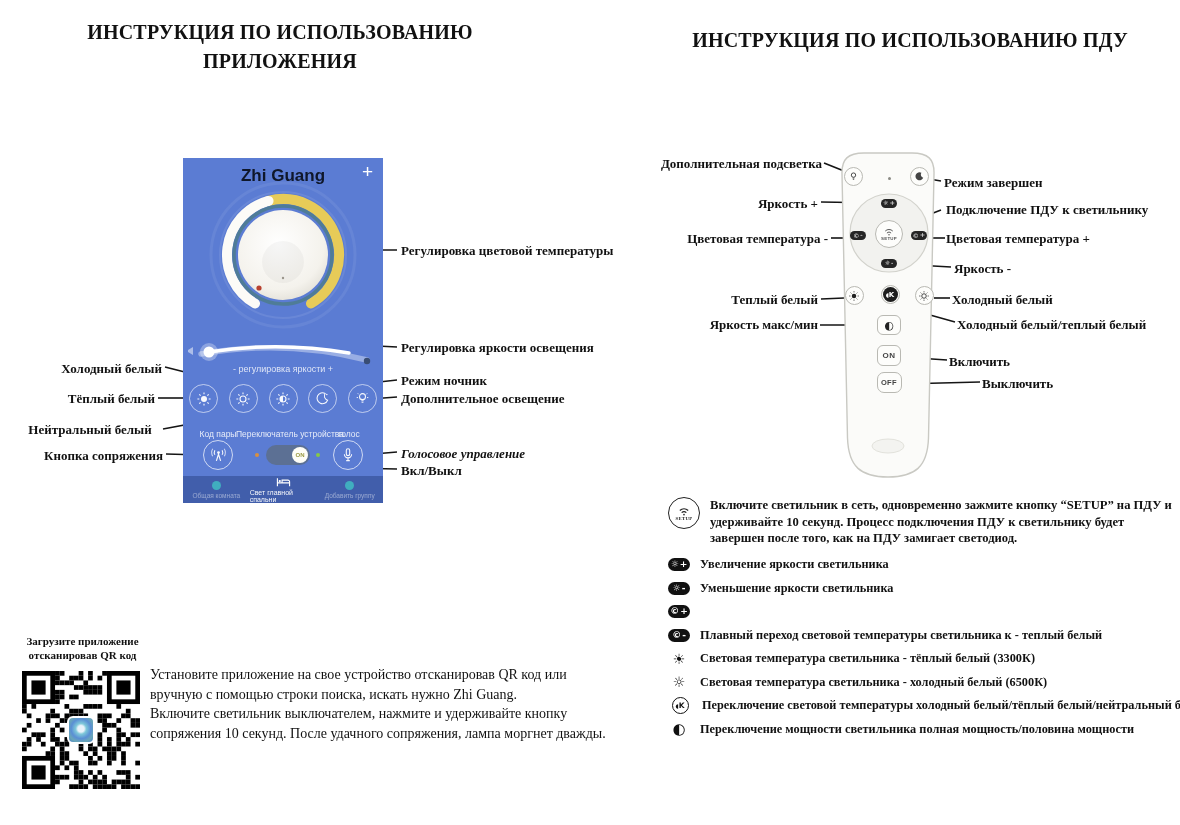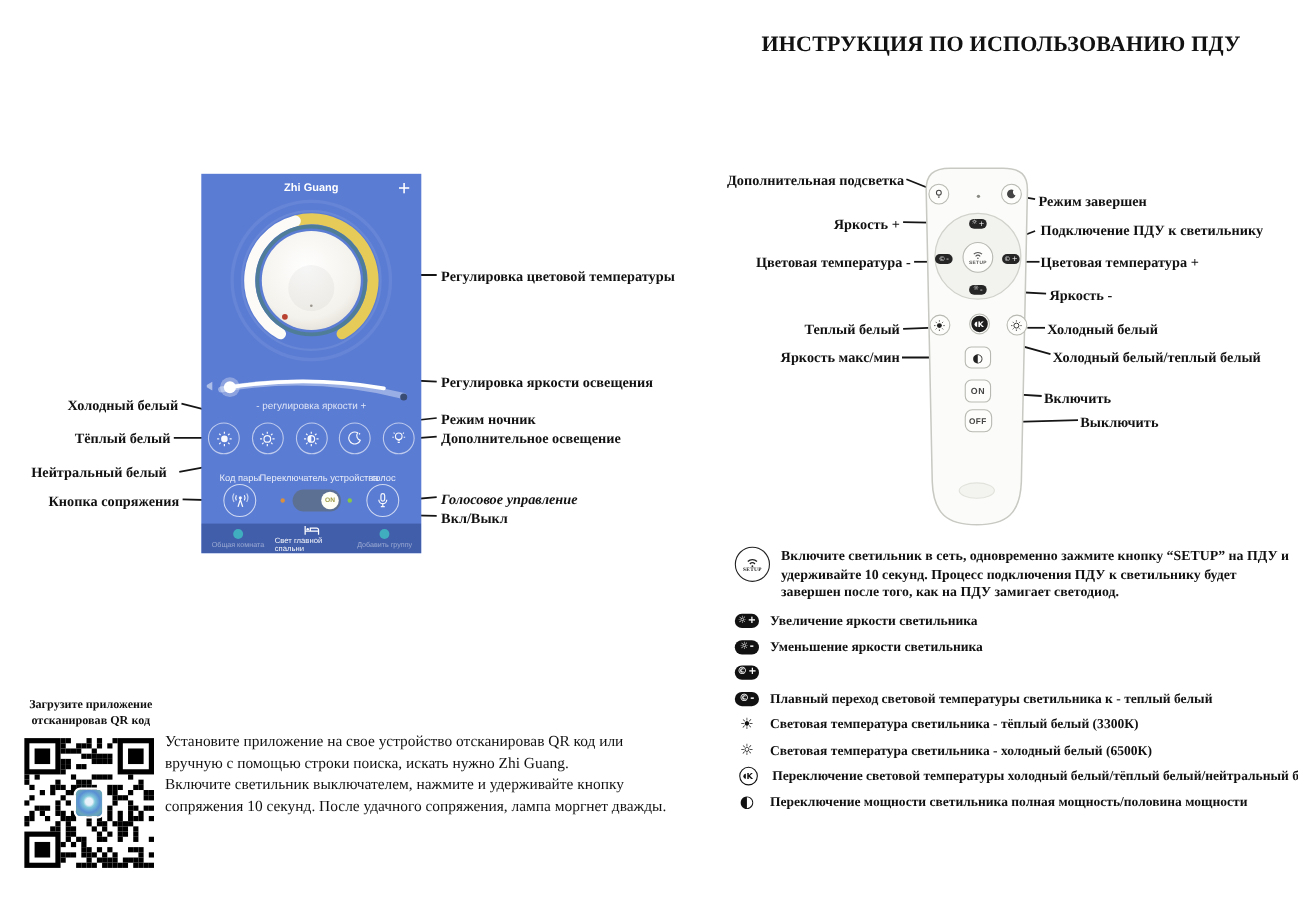--- a/index.html
+++ b/index.html
@@ -105,6 +105,7 @@
   </svg>
 
   <div class="title" style="left:60px;top:18px;width:440px;">
+    <div>ИНСТРУКЦИЯ ПО ИСПОЛЬЗОВАНИЮ</div>
   </div>
   <div class="title" style="left:650px;top:26px;width:520px;">ИНСТРУКЦИЯ ПО ИСПОЛЬЗОВАНИЮ ПДУ</div>
 

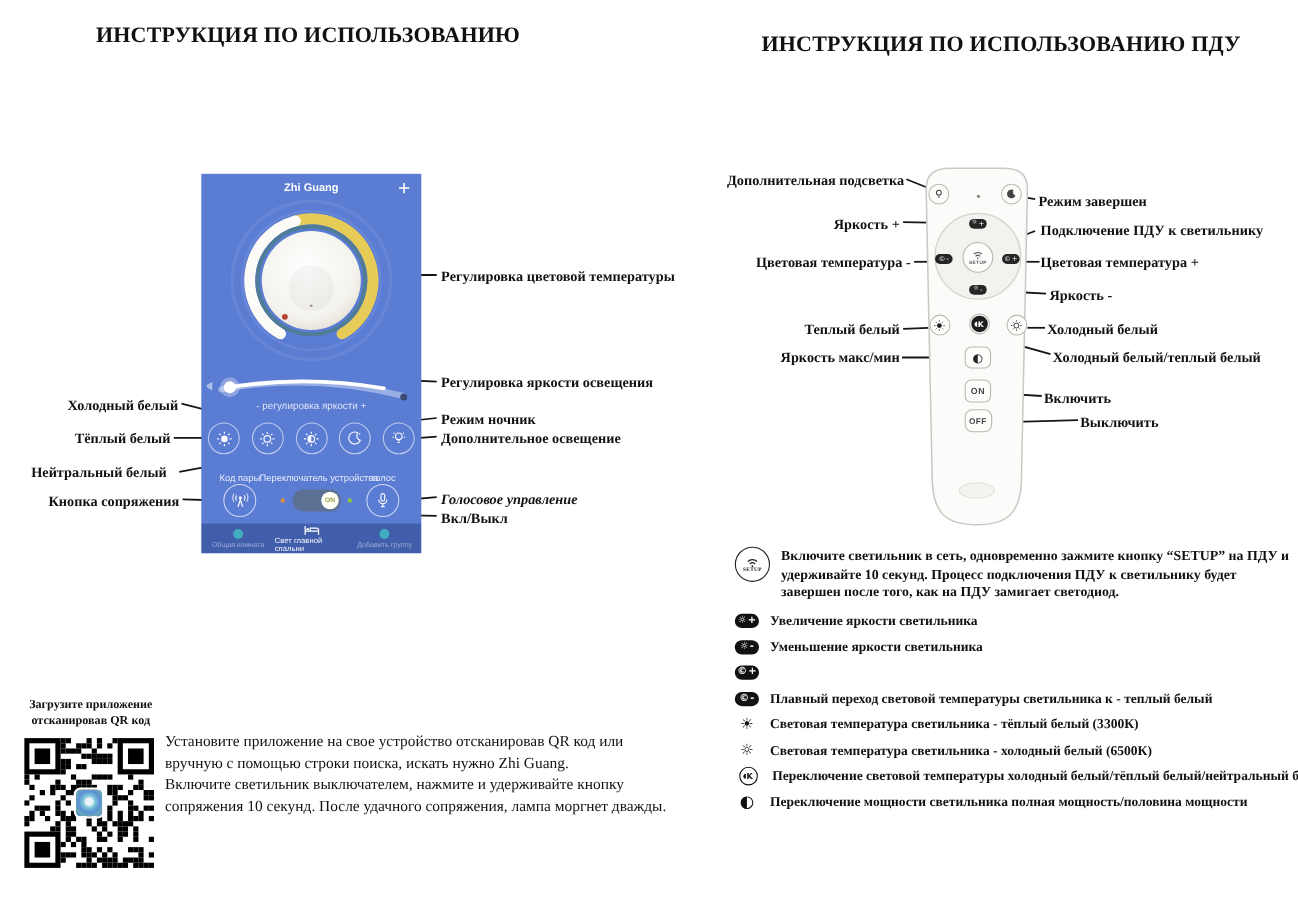--- a/index.html
+++ b/index.html
@@ -106,6 +106,7 @@
 
   <div class="title" style="left:60px;top:18px;width:440px;">
     <div>ИНСТРУКЦИЯ ПО ИСПОЛЬЗОВАНИЮ</div>
+    <div>ПРИЛОЖЕНИЯ</div>
   </div>
   <div class="title" style="left:650px;top:26px;width:520px;">ИНСТРУКЦИЯ ПО ИСПОЛЬЗОВАНИЮ ПДУ</div>
 

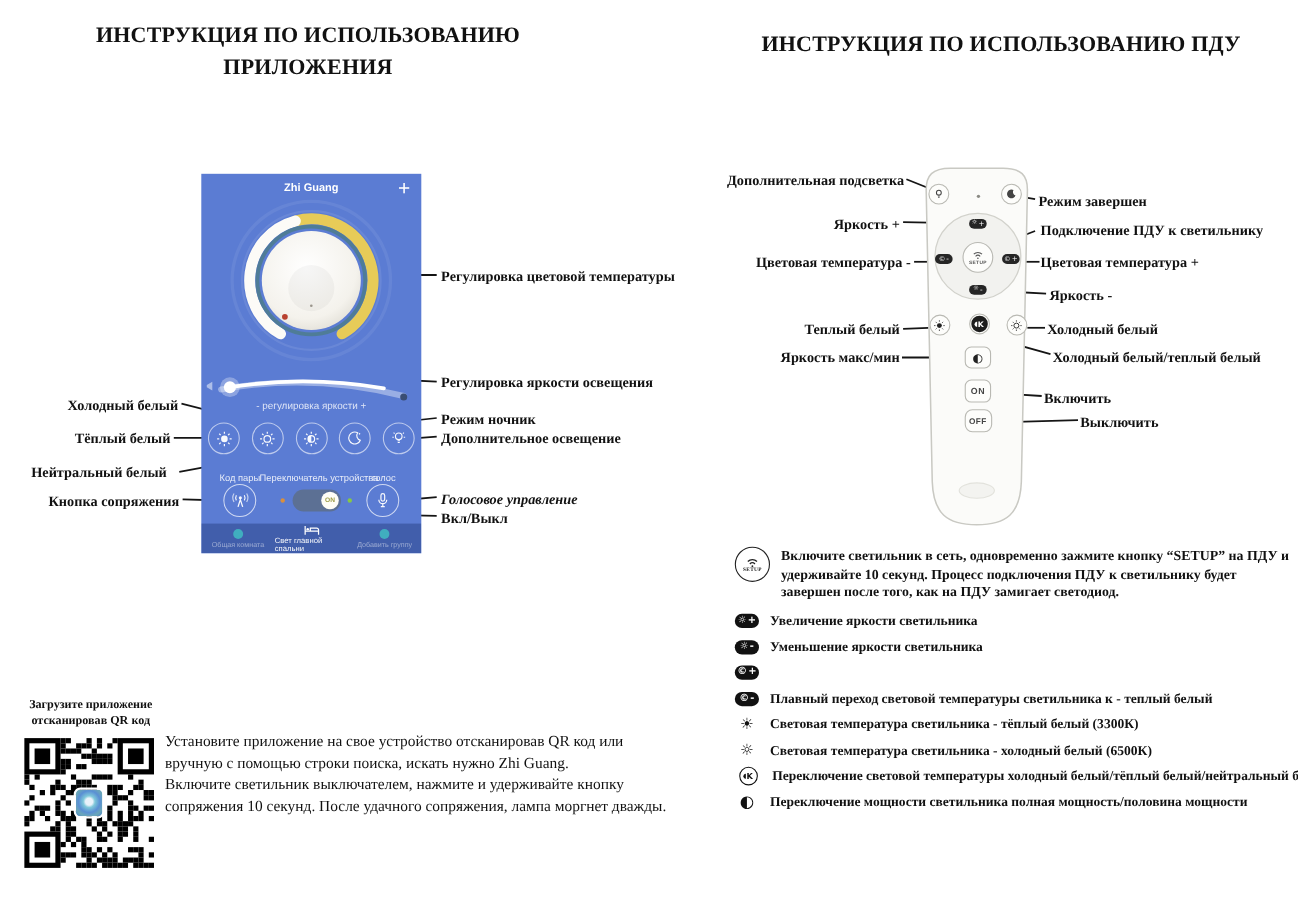--- a/index.html
+++ b/index.html
@@ -15,7 +15,7 @@
   
   .app{position:absolute;left:183px;top:158px;width:200px;height:345px;background:#5b7cd3;
        font-family:"Liberation Sans",sans-serif;overflow:hidden;}
-  .app-h{position:absolute;top:8px;left:0;right:0;text-align:center;color:#ffffff;font-size:10px;font-weight:bold;}
+  .app-h{position:absolute;top:8px;left:0;right:0;text-align:center;color:#0f172a;font-size:17px;font-weight:bold;}
   .app-plus{position:absolute;right:10px;top:3px;color:#fff;font-size:19px;font-weight:400;}
   .app-svg{position:absolute;left:0;top:0;pointer-events:none;}
   .app-caption{position:absolute;top:206px;left:0;right:0;text-align:center;color:rgba(255,255,255,.8);font-size:9px;}

